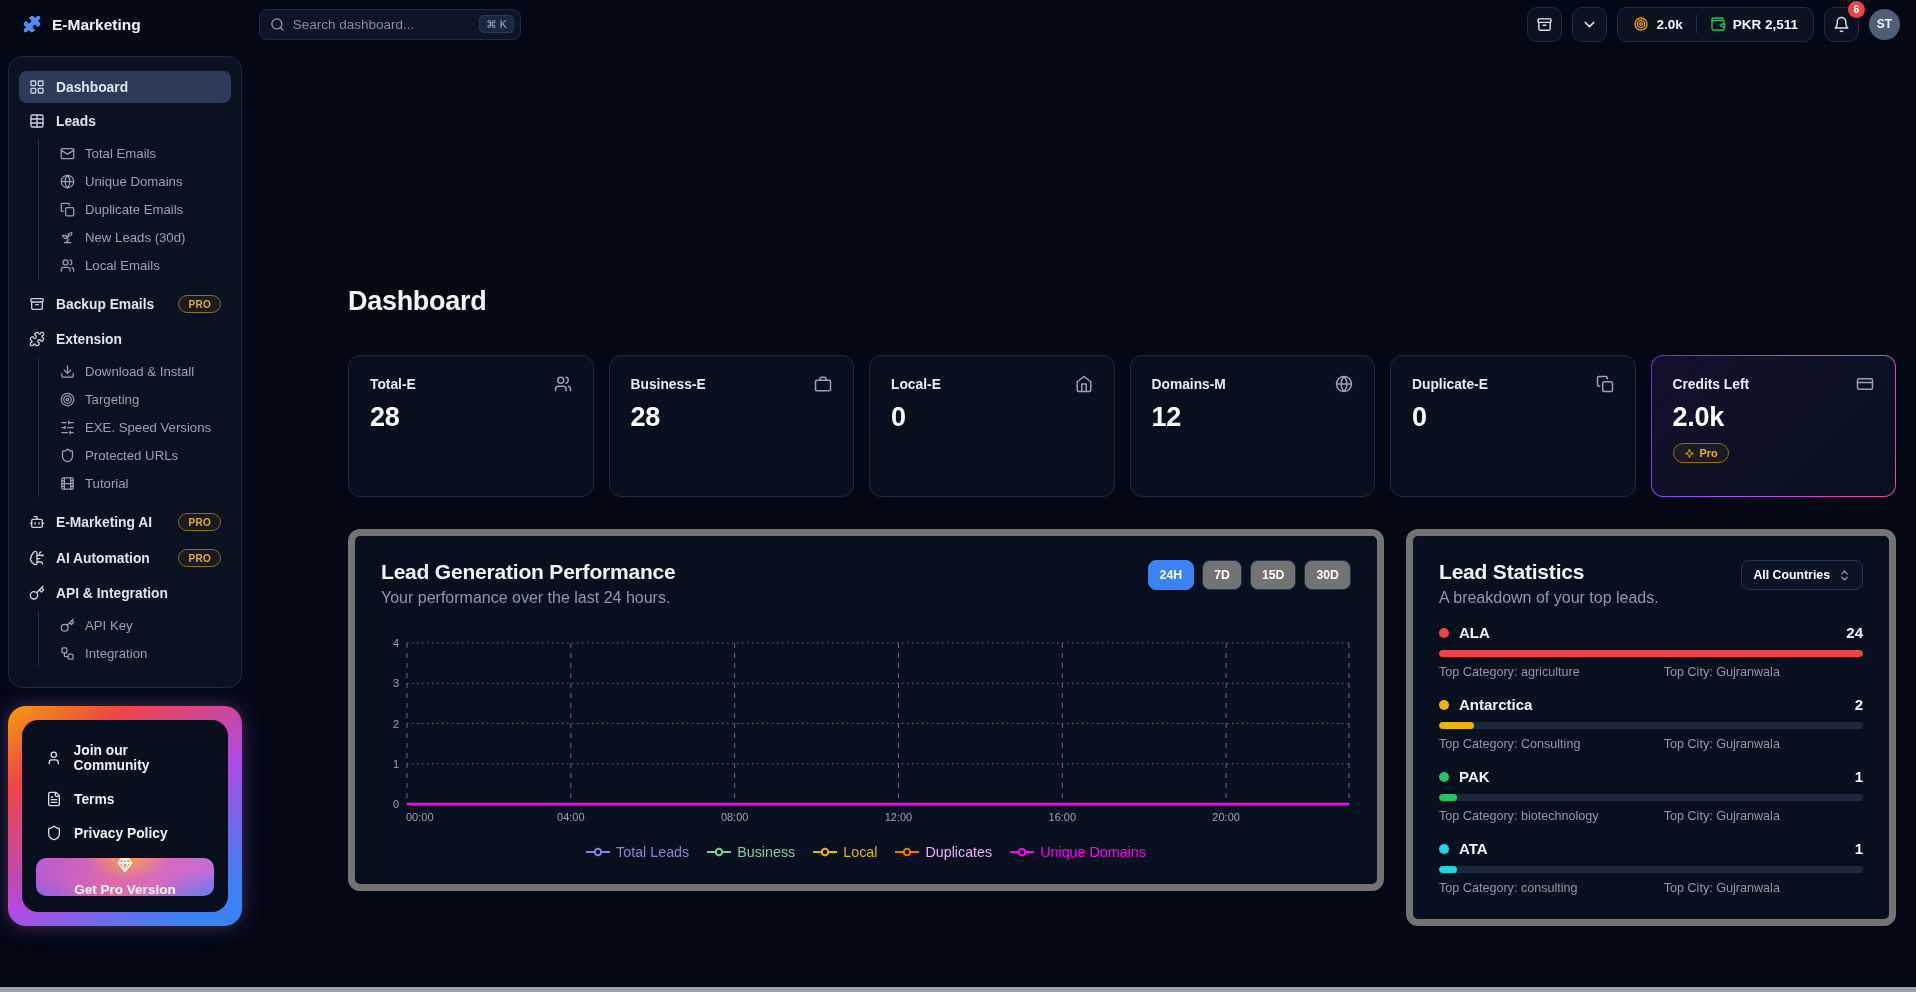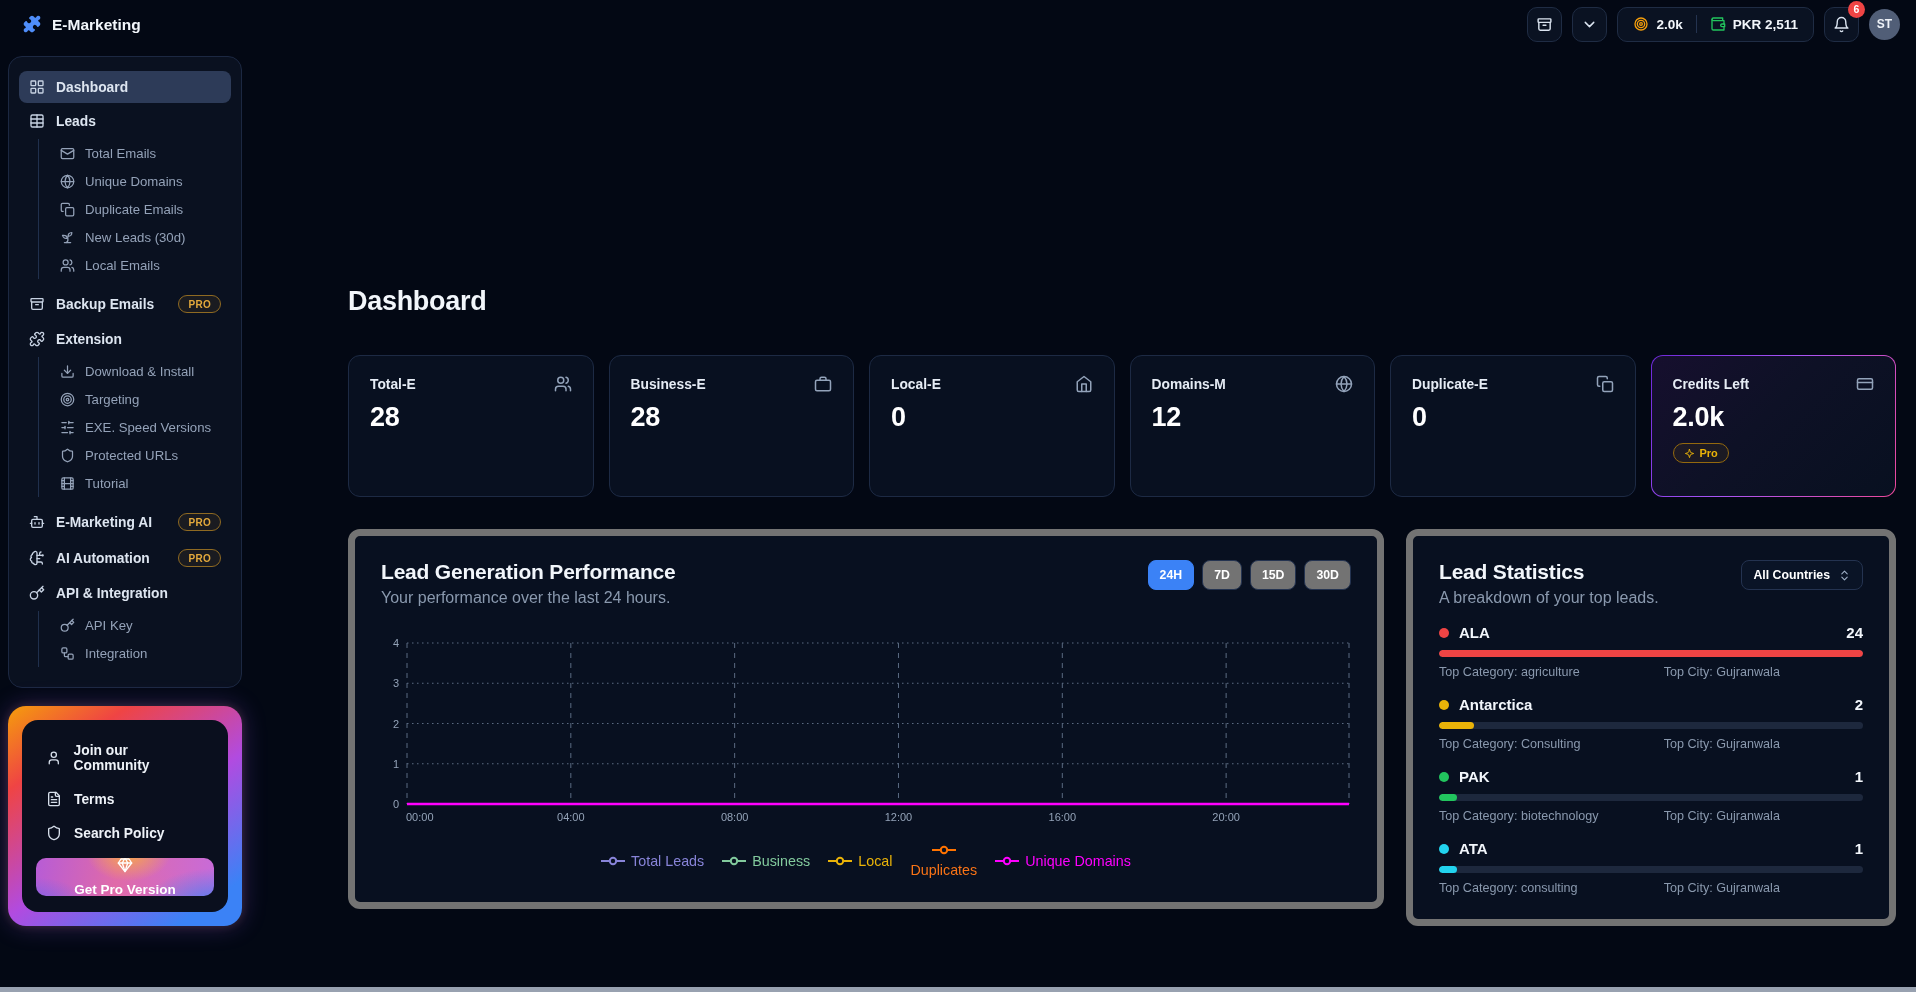--- a/index.html
+++ b/index.html
@@ -146,6 +146,16 @@
       </span>
     <span>E-Marketing</span>
   </div>
+  <div class="search">
+    <span class="s-ic">
+        <svg viewBox="0 0 24 24" fill="none" stroke="currentColor" stroke-width="2" stroke-linecap="round" stroke-linejoin="round">
+          <circle cx="11" cy="11" r="8"></circle>
+          <path d="m21 21-4.3-4.3"></path>
+        </svg>
+      </span>
+    <input placeholder="Search dashboard..." style="">
+    <span class="kbd">⌘ K</span>
+  </div>
   <div class="hright">
     <button class="hbtn">
       <span>

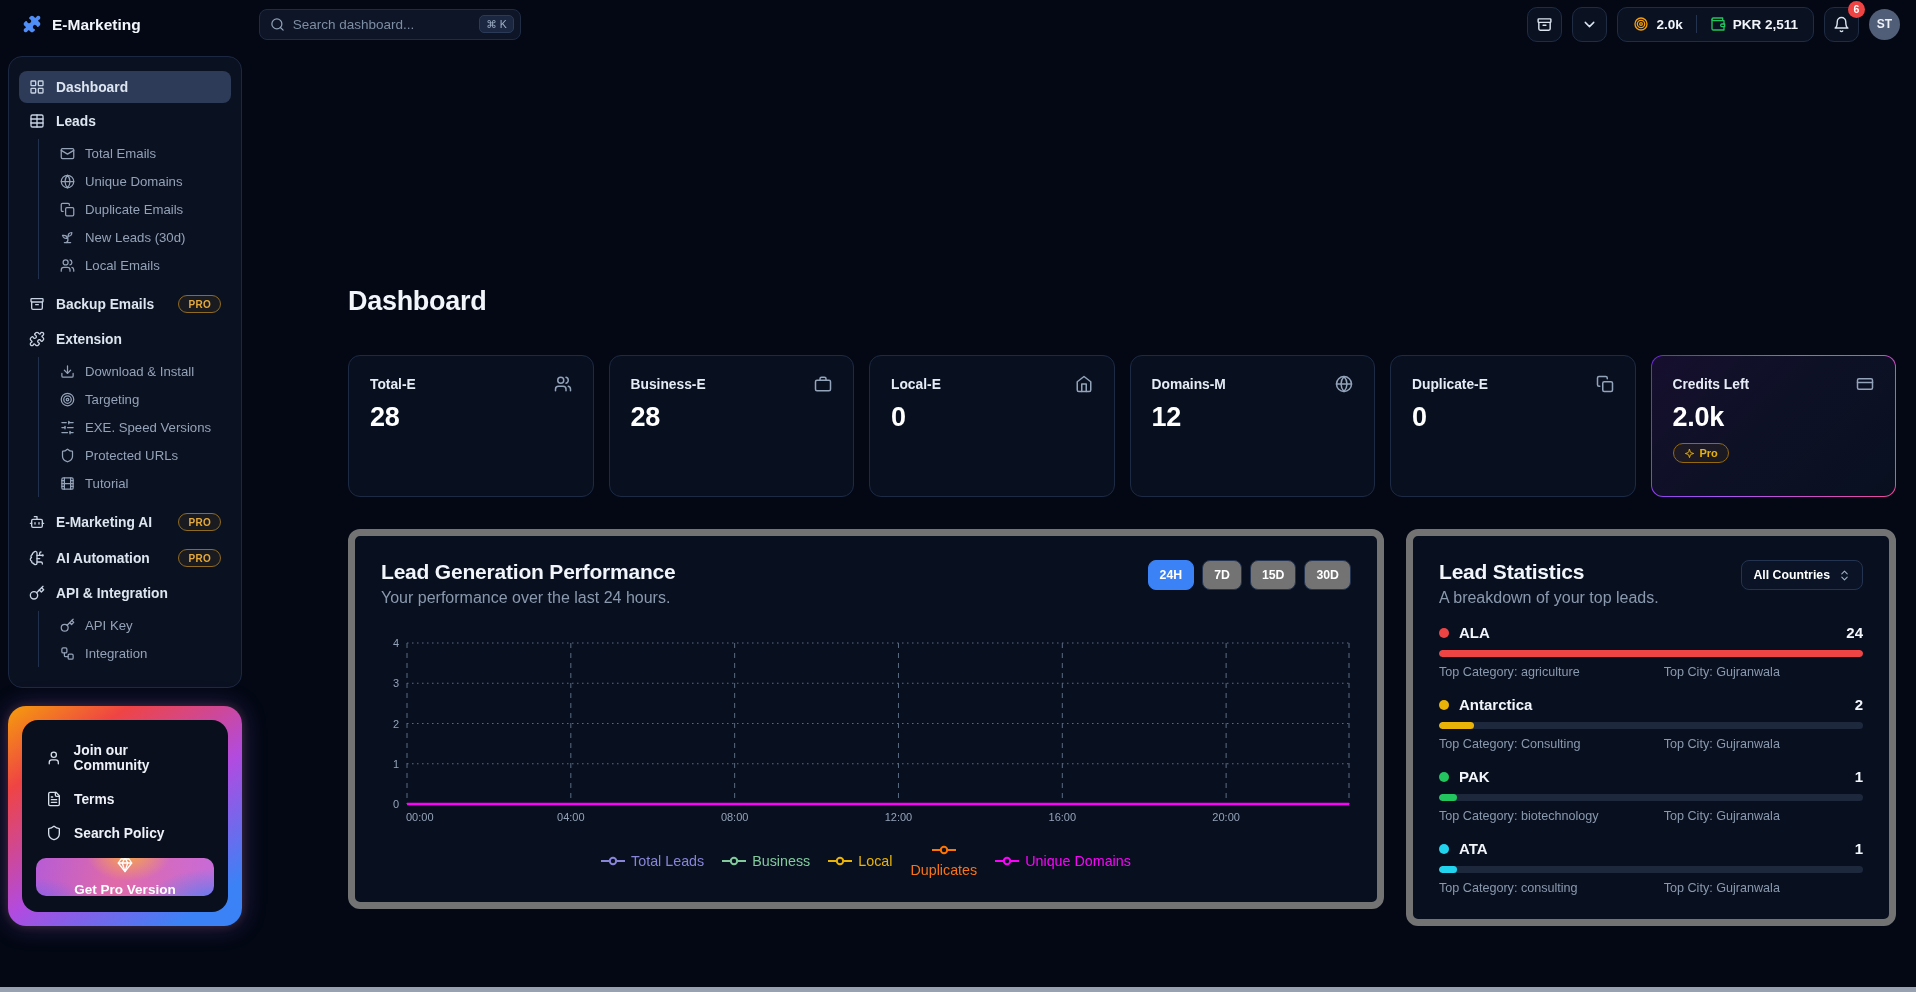--- a/index.html
+++ b/index.html
@@ -456,7 +456,7 @@
                 <path d="M20 13c0 5-3.5 7.5-7.66 8.95a1 1 0 0 1-.67-.01C7.5 20.5 4 18 4 13V6a1 1 0 0 1 1-1c2 0 4.5-1.2 6.24-2.72a1.17 1.17 0 0 1 1.52 0C14.51 3.81 17 5 19 5a1 1 0 0 1 1 1z"></path>
               </svg>
             </span>
-            <span>Search Policy</span>
+            <span>Privacy Policy</span>
           </div>
           <button class="cta">
             <span class="ni">

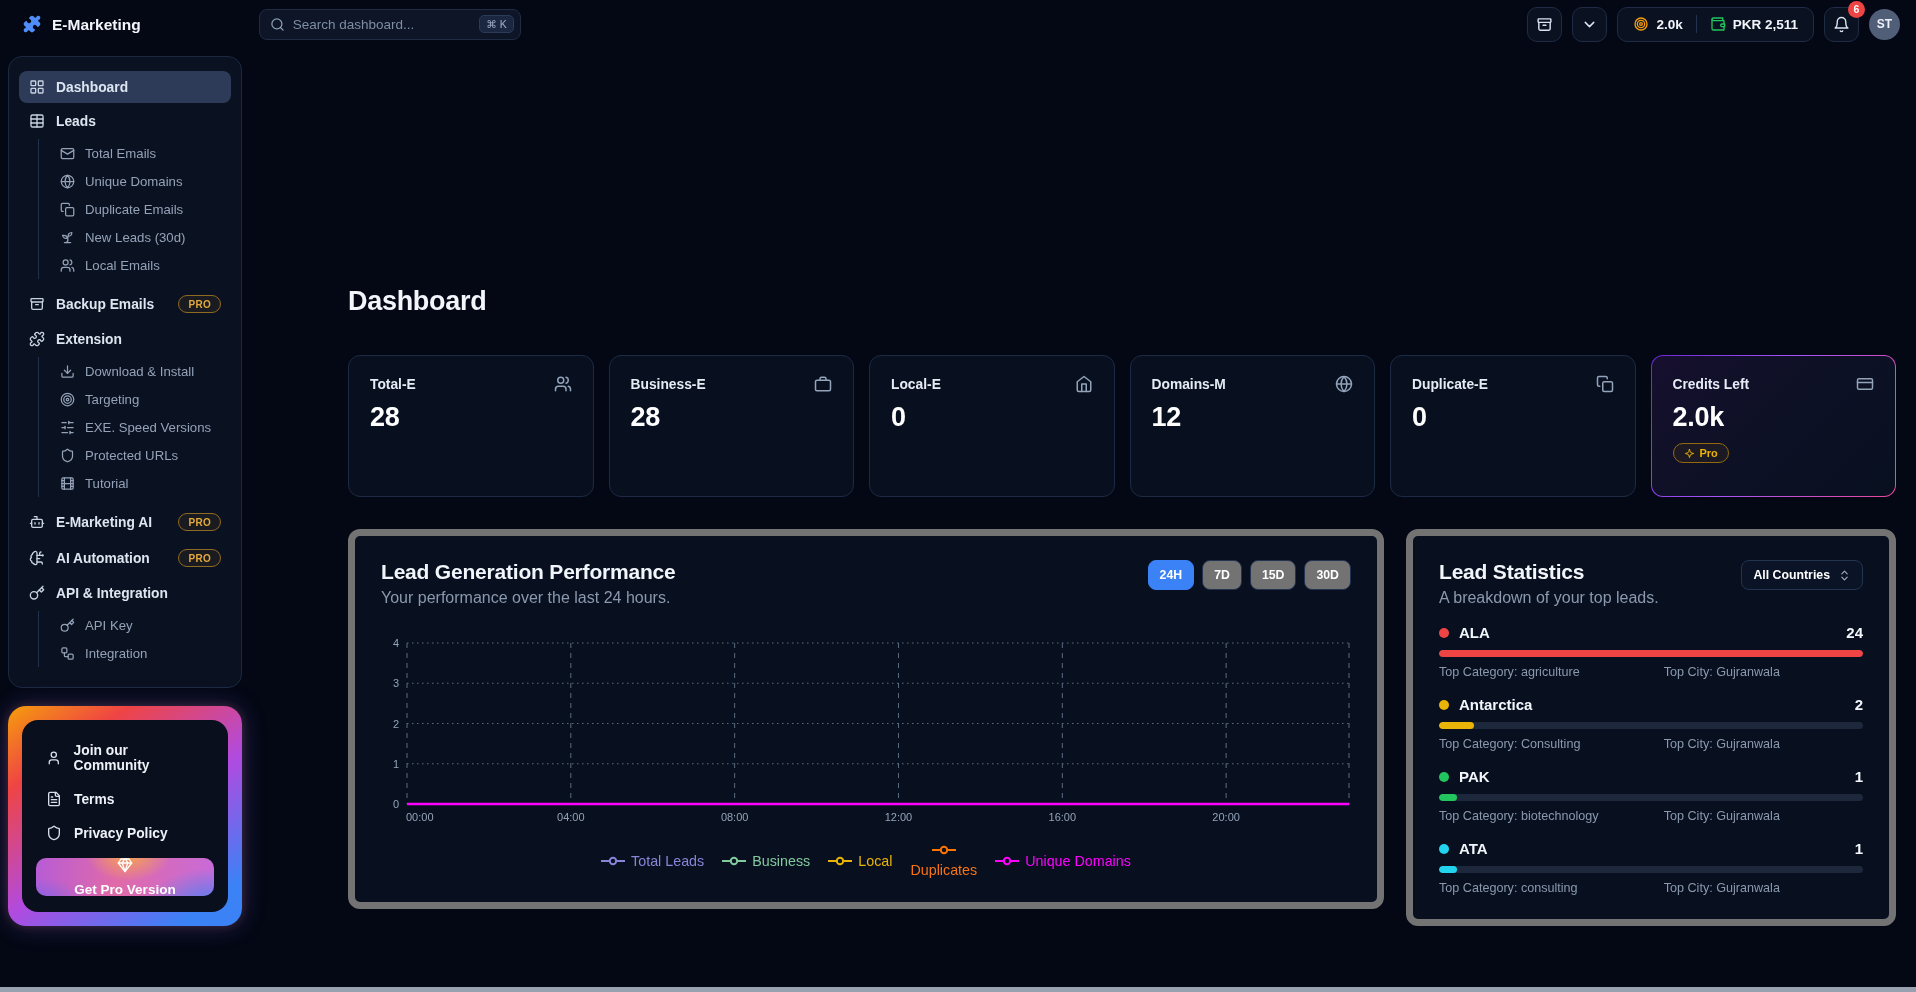--- a/index.html
+++ b/index.html
@@ -623,7 +623,7 @@
               </svg>
               <span>Local</span>
             </span>
-            <span class="legend-item" style="color: #f97316; flex-direction: column;">
+            <span class="legend-item" style="color: #f0abfc;">
               <svg width="24" height="12">
                 <line x1="0" y1="6" x2="24" y2="6" stroke="#ff7300" stroke-width="2"></line>
                 <circle cx="12" cy="6" r="3.2" fill="#081020" stroke="#ff7300" stroke-width="2"></circle>

